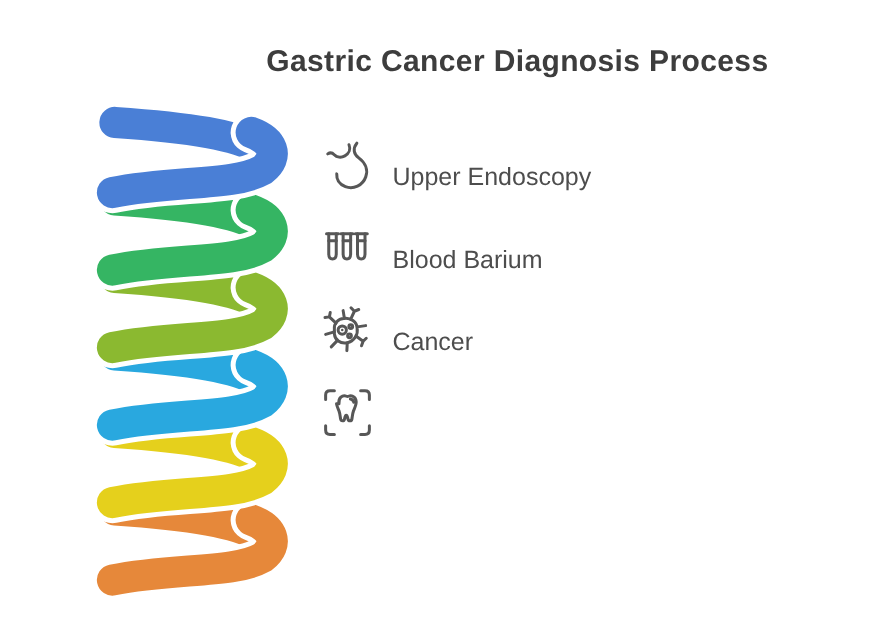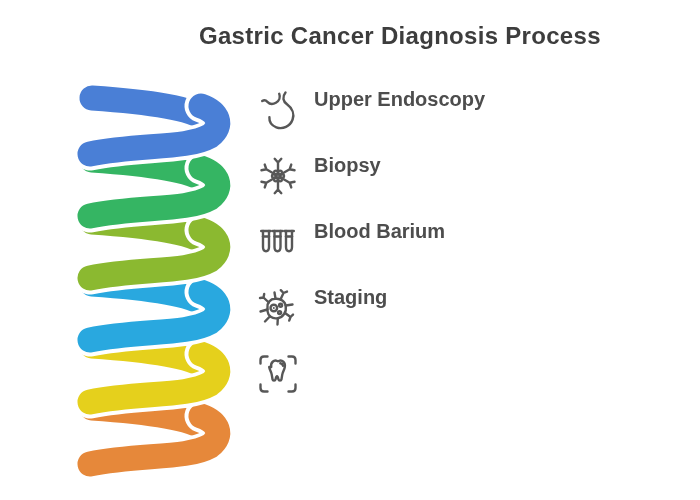--- a/index.html
+++ b/index.html
@@ -12,7 +12,7 @@
   body{width:700px;height:500px;font-family:"Liberation Sans",sans-serif;}
   .page{position:relative;width:700px;height:500px;background:var(--bg);overflow:hidden;}
   .title{
-    position:absolute;left:197px;top:20px;margin:2px;
+    position:absolute;left:197px;top:20px;margin:16px;
     font-size:24px;font-weight:700;letter-spacing:.3px;
     color:var(--title-color);white-space:nowrap;
   }

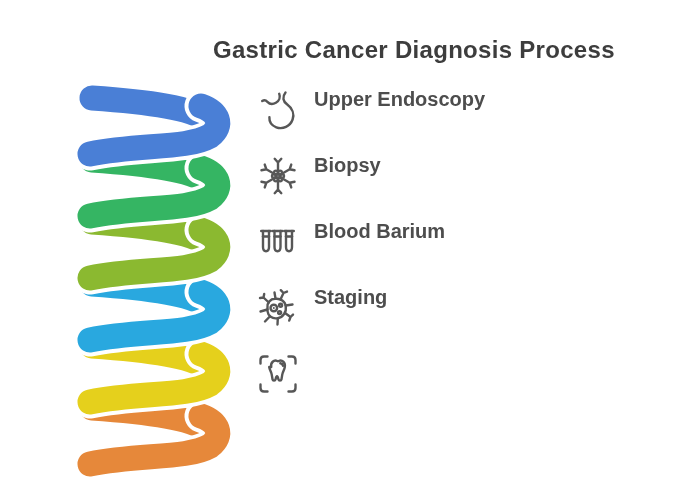--- a/index.html
+++ b/index.html
@@ -18,7 +18,7 @@
   }
   .spiral{position:absolute;left:55px;top:75px;width:200px;height:420px;}
   .steps{position:absolute;left:256px;top:88px;}
-  .step{display:flex;align-items:flex-start;height:66px;gap:14px;font-weight:bold;}
+  .step{display:flex;align-items:flex-end;height:66px;gap:14px;}
   .icon{width:44px;height:44px;flex:0 0 44px;}
   .icon path,.icon circle{
     fill:none;stroke:var(--icon-color);stroke-width:2.4;

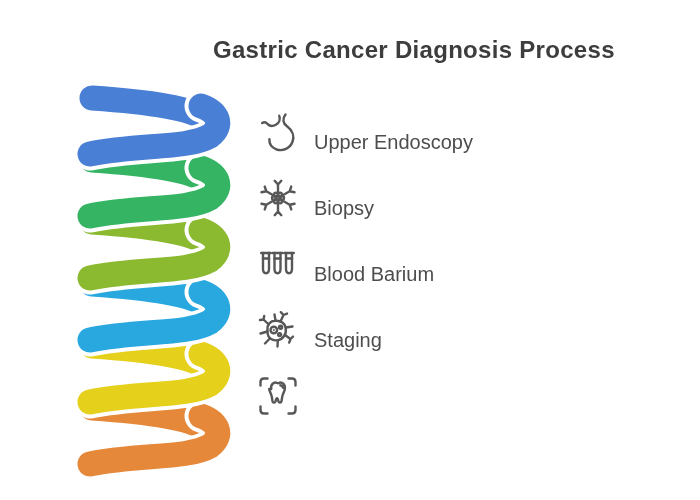--- a/index.html
+++ b/index.html
@@ -84,24 +84,6 @@
       <span class="label">Upper Endoscopy</span>
     </div>
 
-    <div class="step">
-      <svg class="icon" viewBox="0 0 44 44">
-        <path transform="rotate(0 22 22)" d="M22 15.5 L22 8.5 M22 8.5 L18.7 4.8 M22 8.5 L25.3 4.8"></path>
-        <path transform="rotate(60 22 22)" d="M22 15.5 L22 8.5 M22 8.5 L18.7 4.8 M22 8.5 L25.3 4.8"></path>
-        <path transform="rotate(120 22 22)" d="M22 15.5 L22 8.5 M22 8.5 L18.7 4.8 M22 8.5 L25.3 4.8"></path>
-        <path transform="rotate(180 22 22)" d="M22 15.5 L22 8.5 M22 8.5 L18.7 4.8 M22 8.5 L25.3 4.8"></path>
-        <path transform="rotate(240 22 22)" d="M22 15.5 L22 8.5 M22 8.5 L18.7 4.8 M22 8.5 L25.3 4.8"></path>
-        <path transform="rotate(300 22 22)" d="M22 15.5 L22 8.5 M22 8.5 L18.7 4.8 M22 8.5 L25.3 4.8"></path>
-        <circle cx="26.2" cy="22" r="1.8"></circle>
-          <circle cx="24.1" cy="25.6" r="1.8"></circle>
-        <circle cx="19.9" cy="25.6" r="1.8"></circle>
-          <circle cx="17.8" cy="22" r="1.8"></circle>
-        <circle cx="19.9" cy="18.4" r="1.8"></circle>
-          <circle cx="24.1" cy="18.4" r="1.8"></circle>
-        <circle cx="22" cy="22" r="1.6"></circle>
-      </svg>
-      <span class="label">Biopsy</span>
-    </div>
 
 
     <div class="step">

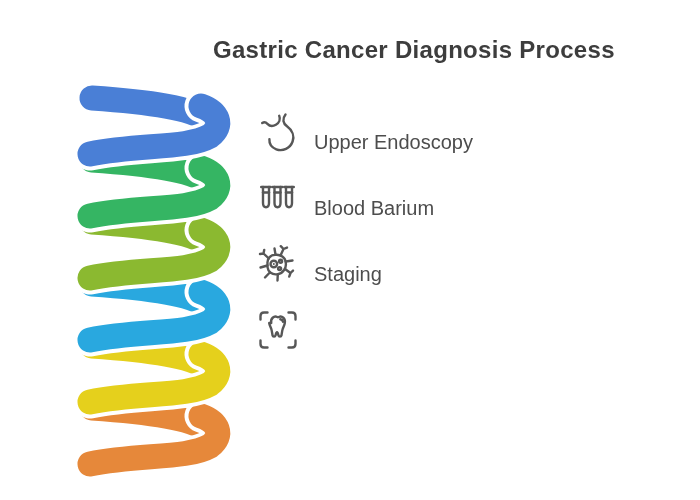--- a/index.html
+++ b/index.html
@@ -117,7 +117,7 @@
         <circle cx="24.6" cy="19.2" r="1.5"></circle>
         <circle cx="23.6" cy="26.6" r="1.5"></circle>
       </svg>
-      <span class="label">Staging</span>
+      <span class="label">Cancer</span>
     </div>
 
     <div class="step">

